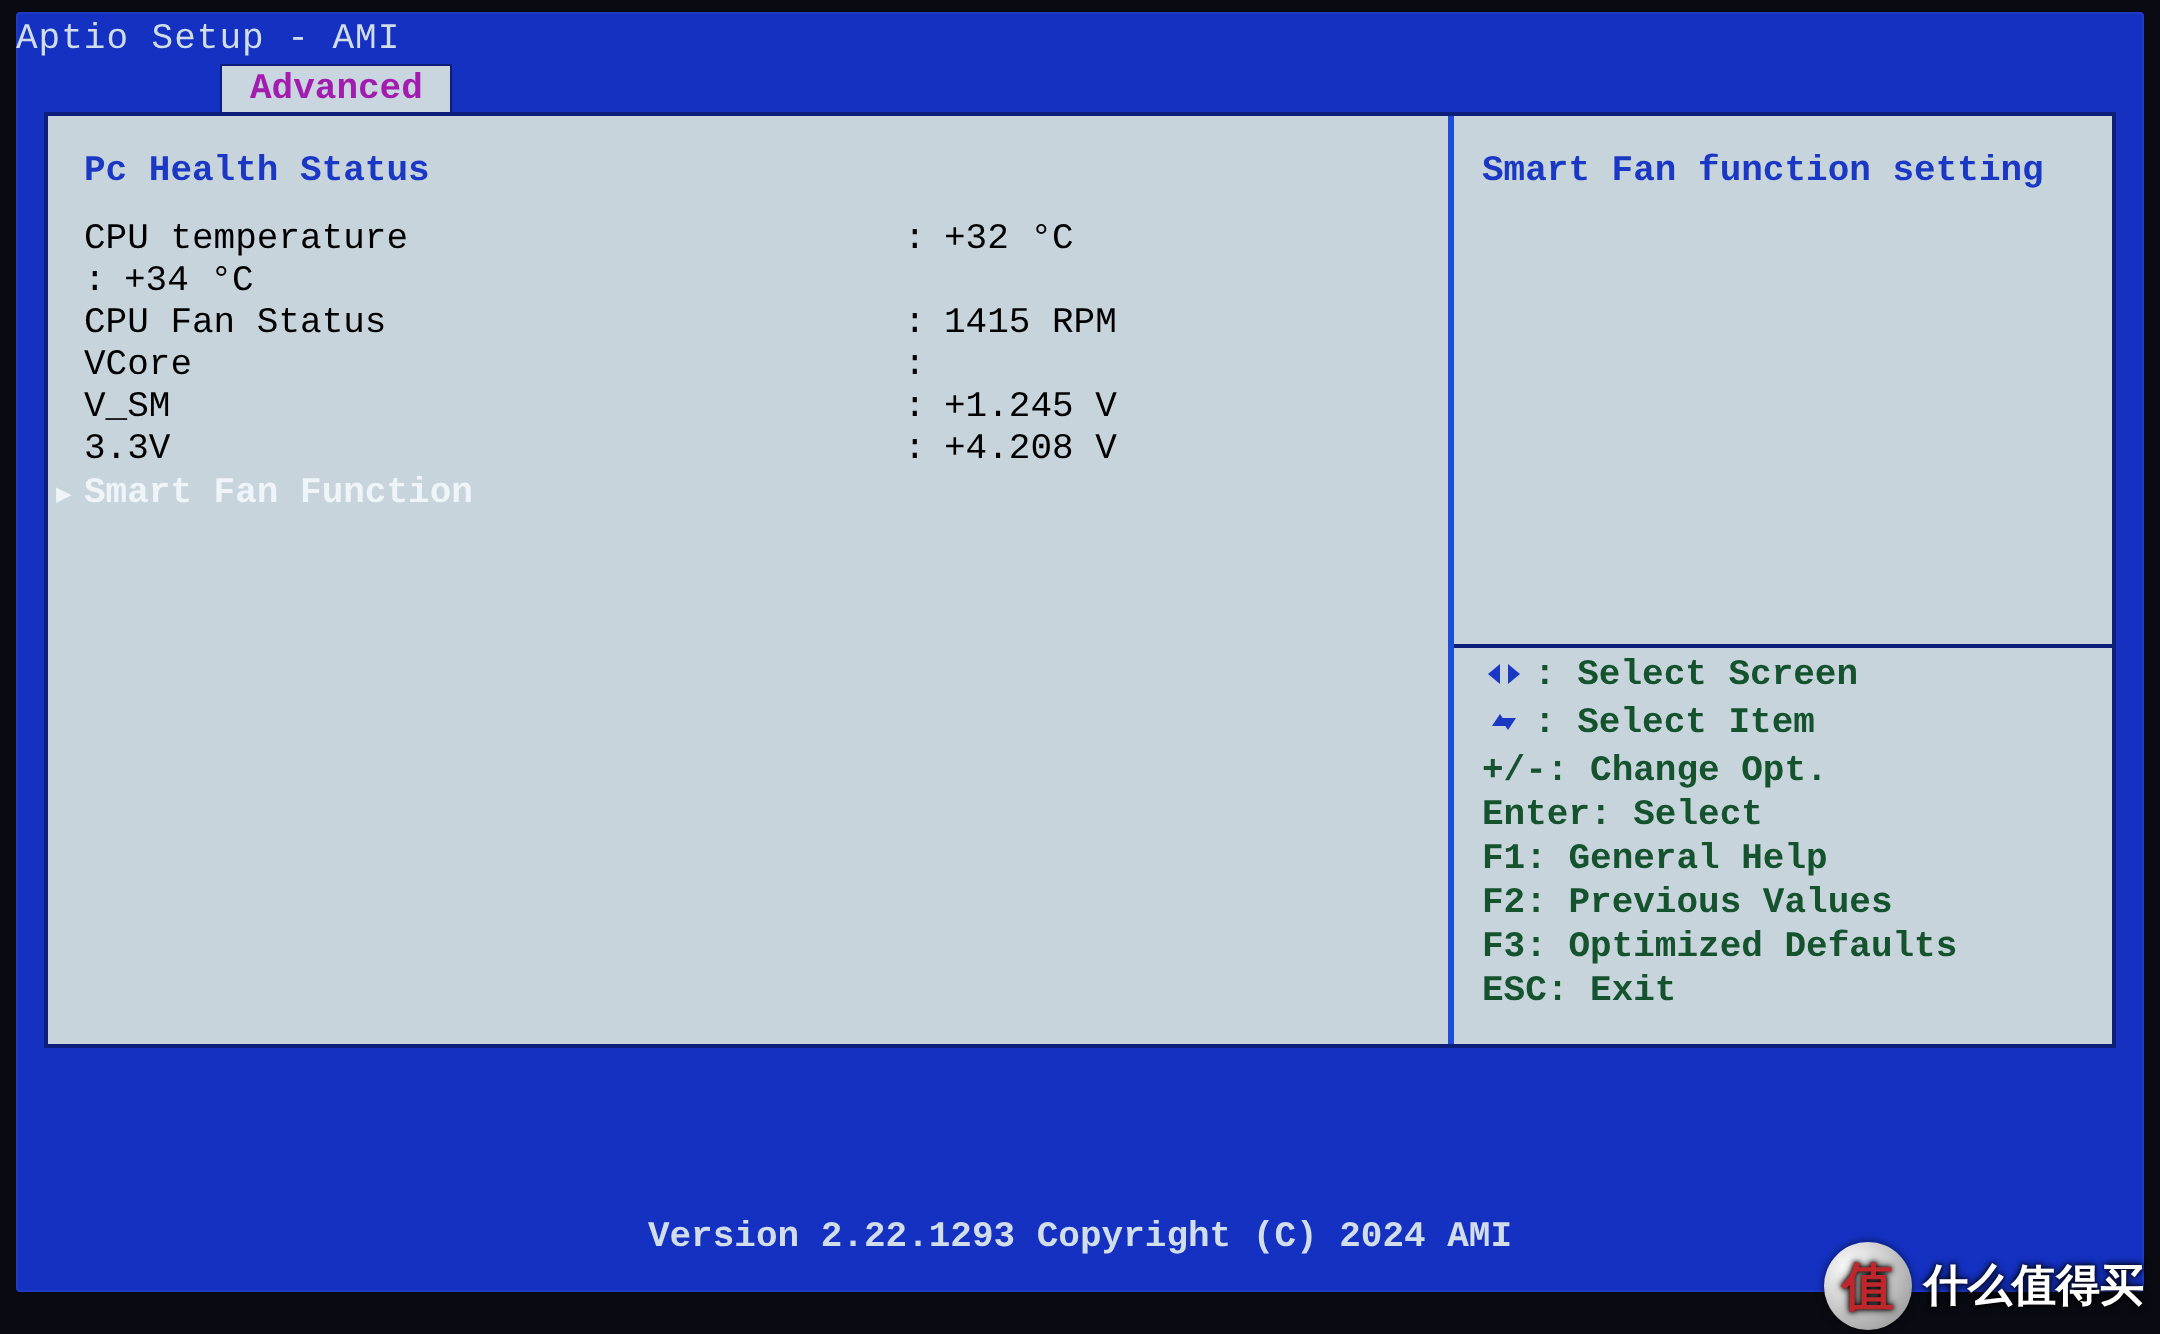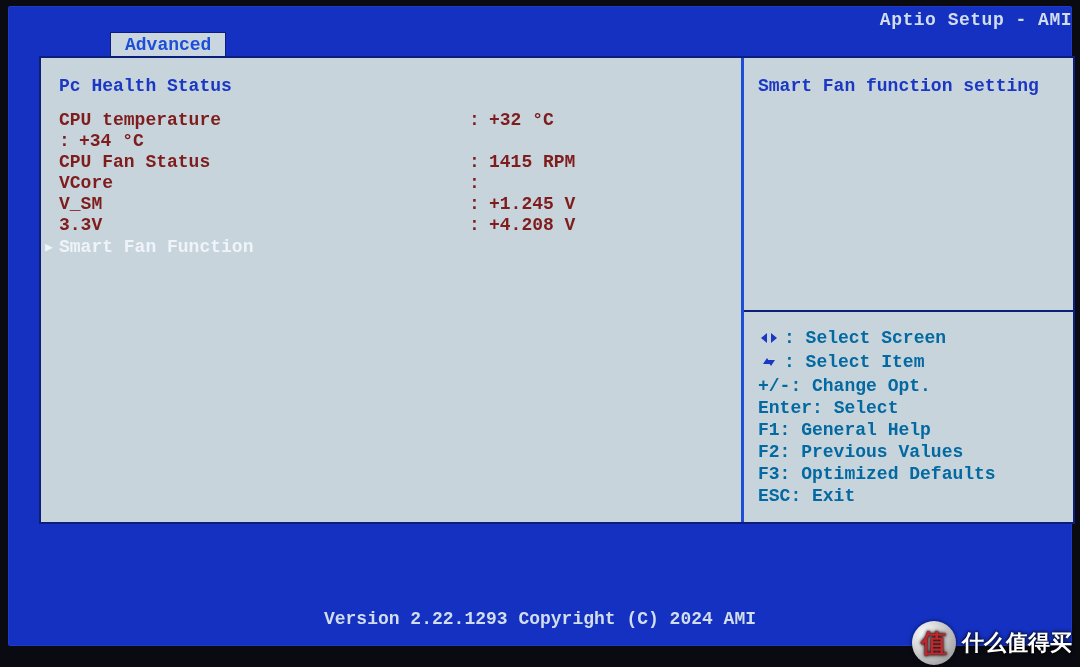--- a/index.html
+++ b/index.html
@@ -26,9 +26,9 @@
   }
   .title {
     width: 100%;
-    text-align: right;
+    text-align: left;
     color: #d2ddea;
-    font-weight: bold;
+    font-weight: normal;
     padding: 4px 0 0 0;
     letter-spacing: 0.5px;
   }

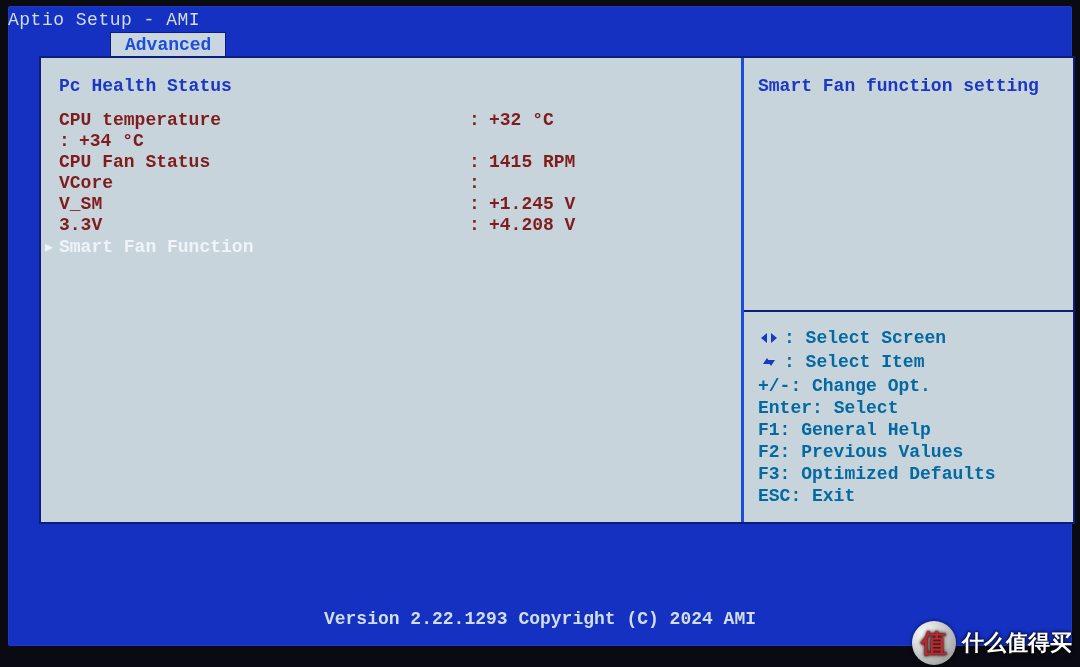--- a/index.html
+++ b/index.html
@@ -37,7 +37,7 @@
     left: 102px;
     top: 26px;
     background: #c9d6df;
-    color: #1d4ed8;
+    color: #a21caf;
     padding: 2px 14px 4px 14px;
     font-weight: bold;
     border: 1px solid #0c1d7a;

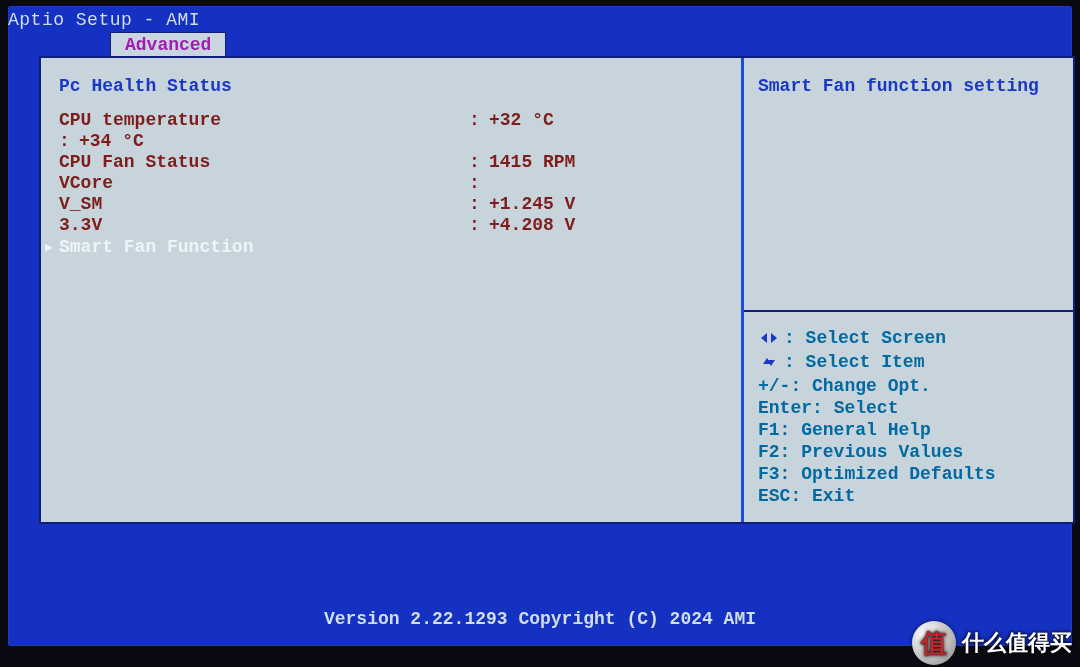--- a/index.html
+++ b/index.html
@@ -45,7 +45,7 @@
   }
   .panel-wrap {
     position: absolute;
-    left: 31px;
+    left: 14px;
     top: 50px;
     width: 1036px;
     height: 468px;

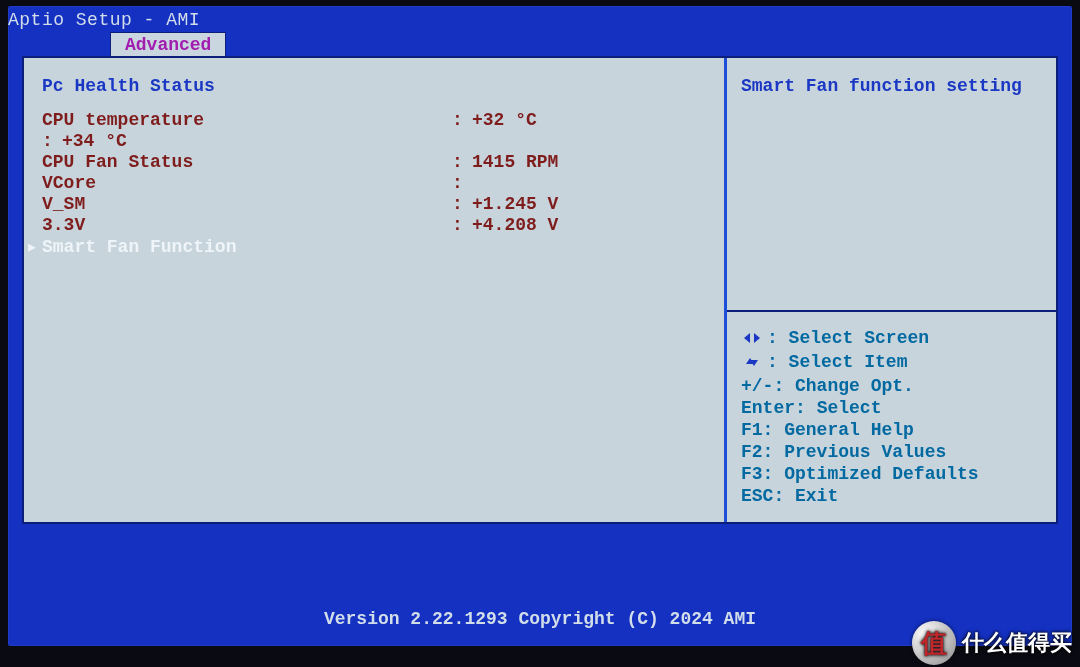--- a/index.html
+++ b/index.html
@@ -93,8 +93,8 @@
   }
   .row {
     display: flex;
-    color: #7f1d1d;
-    font-weight: bold;
+    color: #000000;
+    font-weight: normal;
     margin: 1px 0;
     align-items: center;
   }

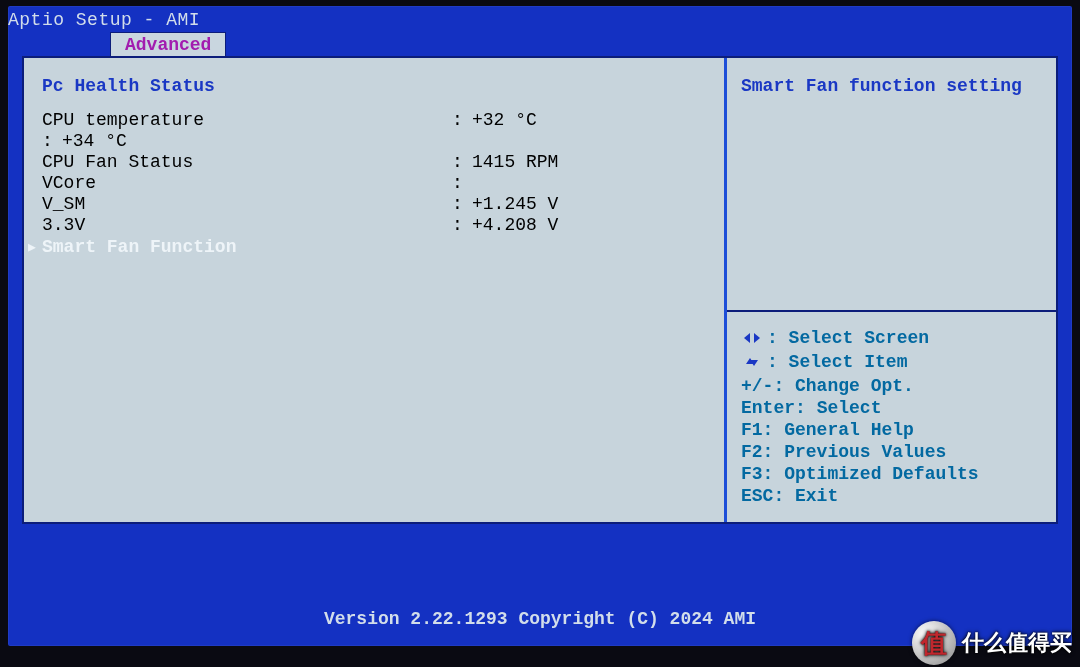--- a/index.html
+++ b/index.html
@@ -74,8 +74,8 @@
     margin-top: auto;
   }
   .help-bottom {
-    padding: 14px 14px 14px 14px;
-    color: #0369a1;
+    padding: 2px 14px 14px 14px;
+    color: #14532d;
     font-weight: bold;
   }
   .kb-line {

